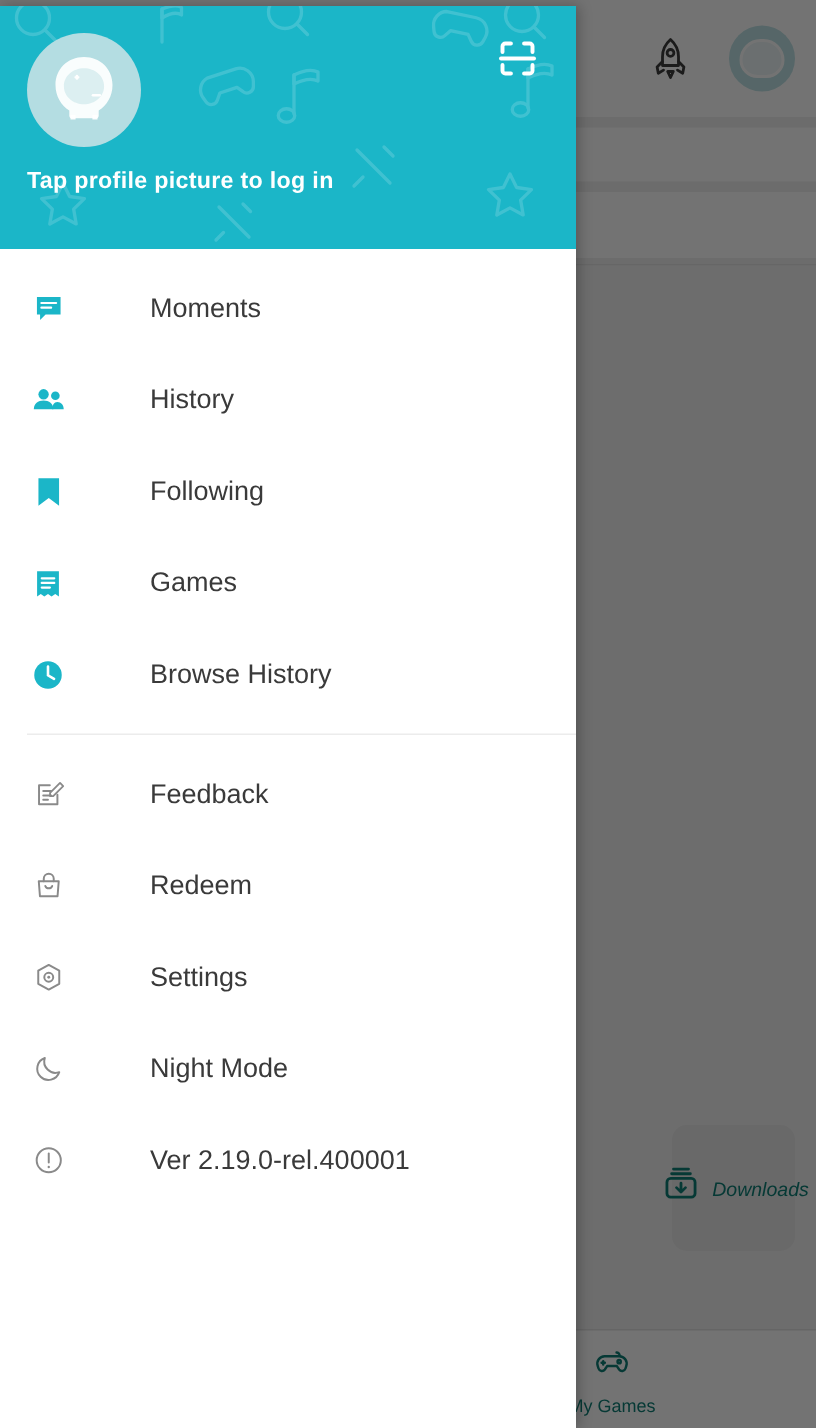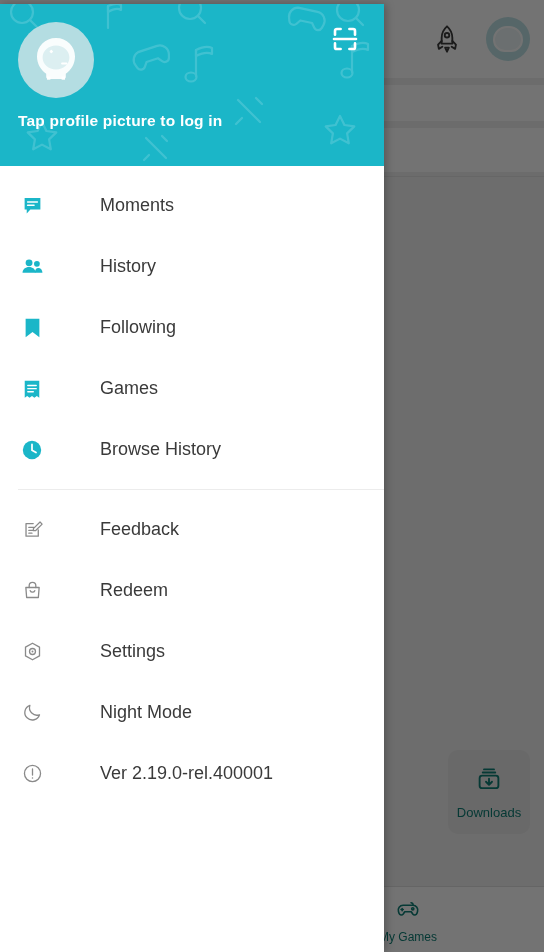--- a/index.html
+++ b/index.html
@@ -60,8 +60,9 @@
     width:82px; height:84px;
     background:#e8e8e8;
     border-radius:10px;
-    display:flex; flex-direction:column; align-items:center; justify-content:center;
+    display:flex; flex-direction:row; align-items:center; justify-content:center;
     gap:6px;
+    font-style:italic;
   }
   .bg-downloads-label { font-size:13px; color:#0f7f76; }
 

